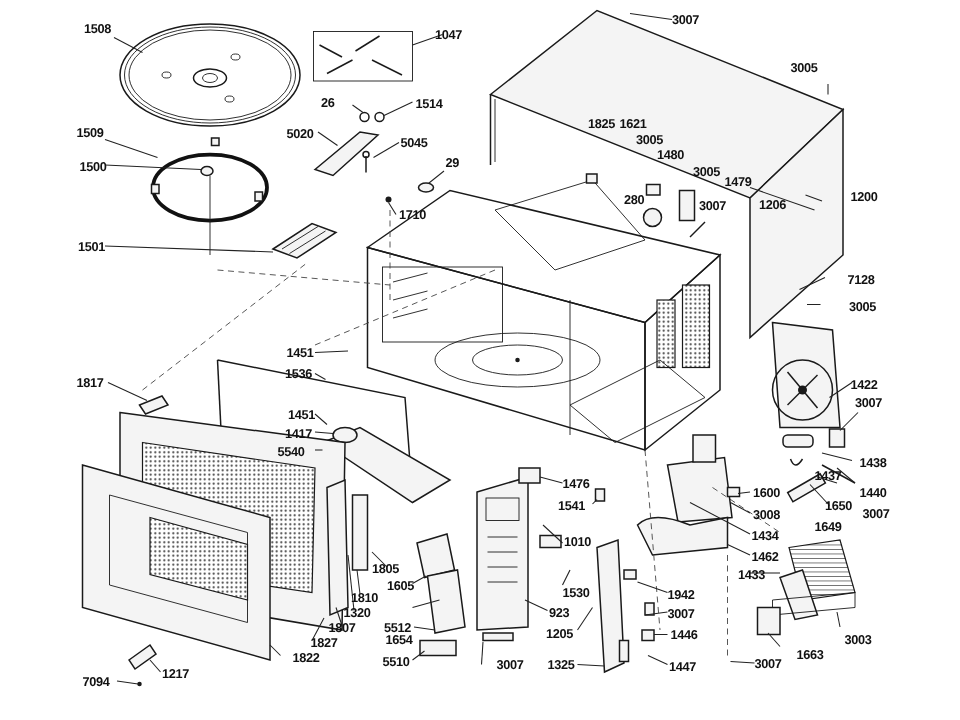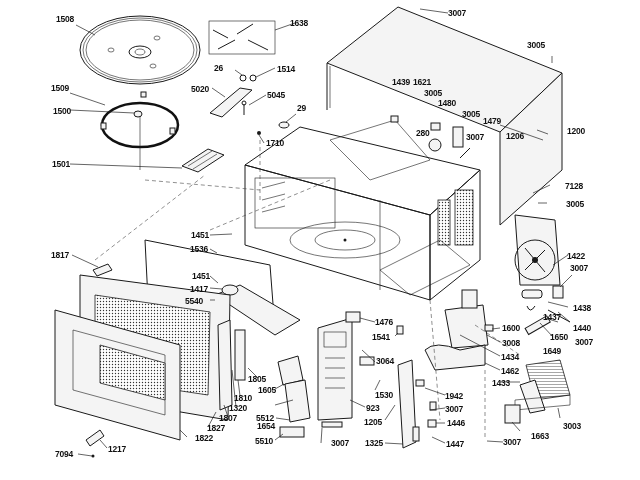--- a/index.html
+++ b/index.html
@@ -266,7 +266,7 @@
   <span class="lbl" style="left:51px;top:84px">1509</span>
   <span class="lbl" style="left:53px;top:107px">1500</span>
   <span class="lbl" style="left:52px;top:160px">1501</span>
-  <span class="lbl" style="left:290px;top:19px">1638</span>
+  <span class="lbl" style="left:290px;top:19px">1047</span>
   <span class="lbl" style="left:214px;top:64px">26</span>
   <span class="lbl" style="left:277px;top:65px">1514</span>
   <span class="lbl" style="left:191px;top:85px">5020</span>

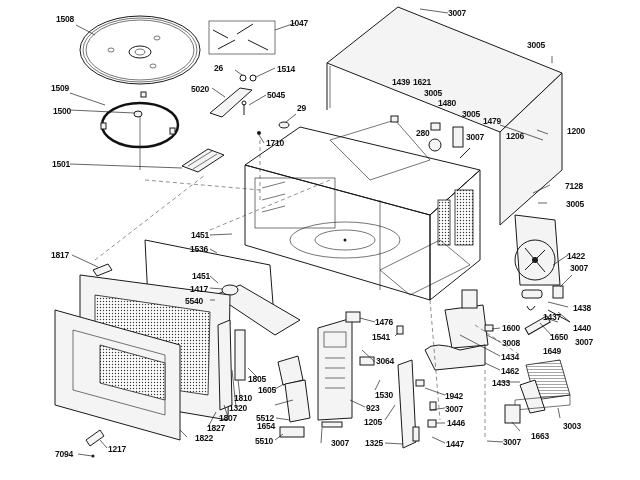--- a/index.html
+++ b/index.html
@@ -276,7 +276,7 @@
 
   <span class="lbl" style="left:448px;top:9px">3007</span>
   <span class="lbl" style="left:527px;top:41px">3005</span>
-  <span class="lbl" style="left:392px;top:78px">1439</span>
+  <span class="lbl" style="left:392px;top:78px">1825</span>
   <span class="lbl" style="left:413px;top:78px">1621</span>
   <span class="lbl" style="left:424px;top:89px">3005</span>
   <span class="lbl" style="left:438px;top:99px">1480</span>

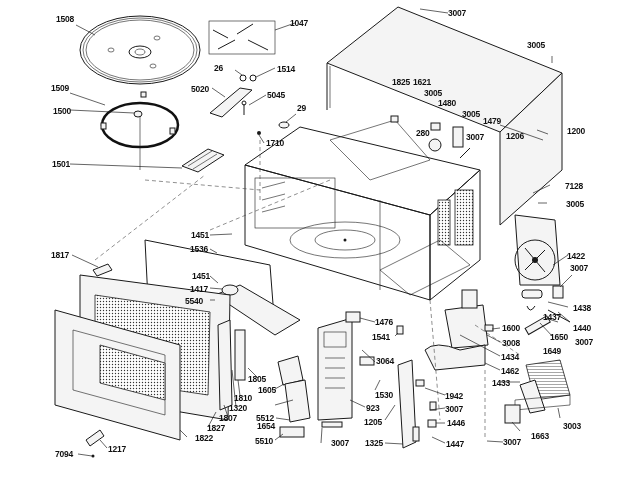--- a/index.html
+++ b/index.html
@@ -314,7 +314,7 @@
   <span class="lbl" style="left:365px;top:439px">1325</span>
   <span class="lbl" style="left:366px;top:404px">923</span>
   <span class="lbl" style="left:375px;top:391px">1530</span>
-  <span class="lbl" style="left:376px;top:357px">3064</span>
+  <span class="lbl" style="left:376px;top:357px">1010</span>
   <span class="lbl" style="left:372px;top:333px">1541</span>
   <span class="lbl" style="left:375px;top:318px">1476</span>
   <span class="lbl" style="left:331px;top:439px">3007</span>

